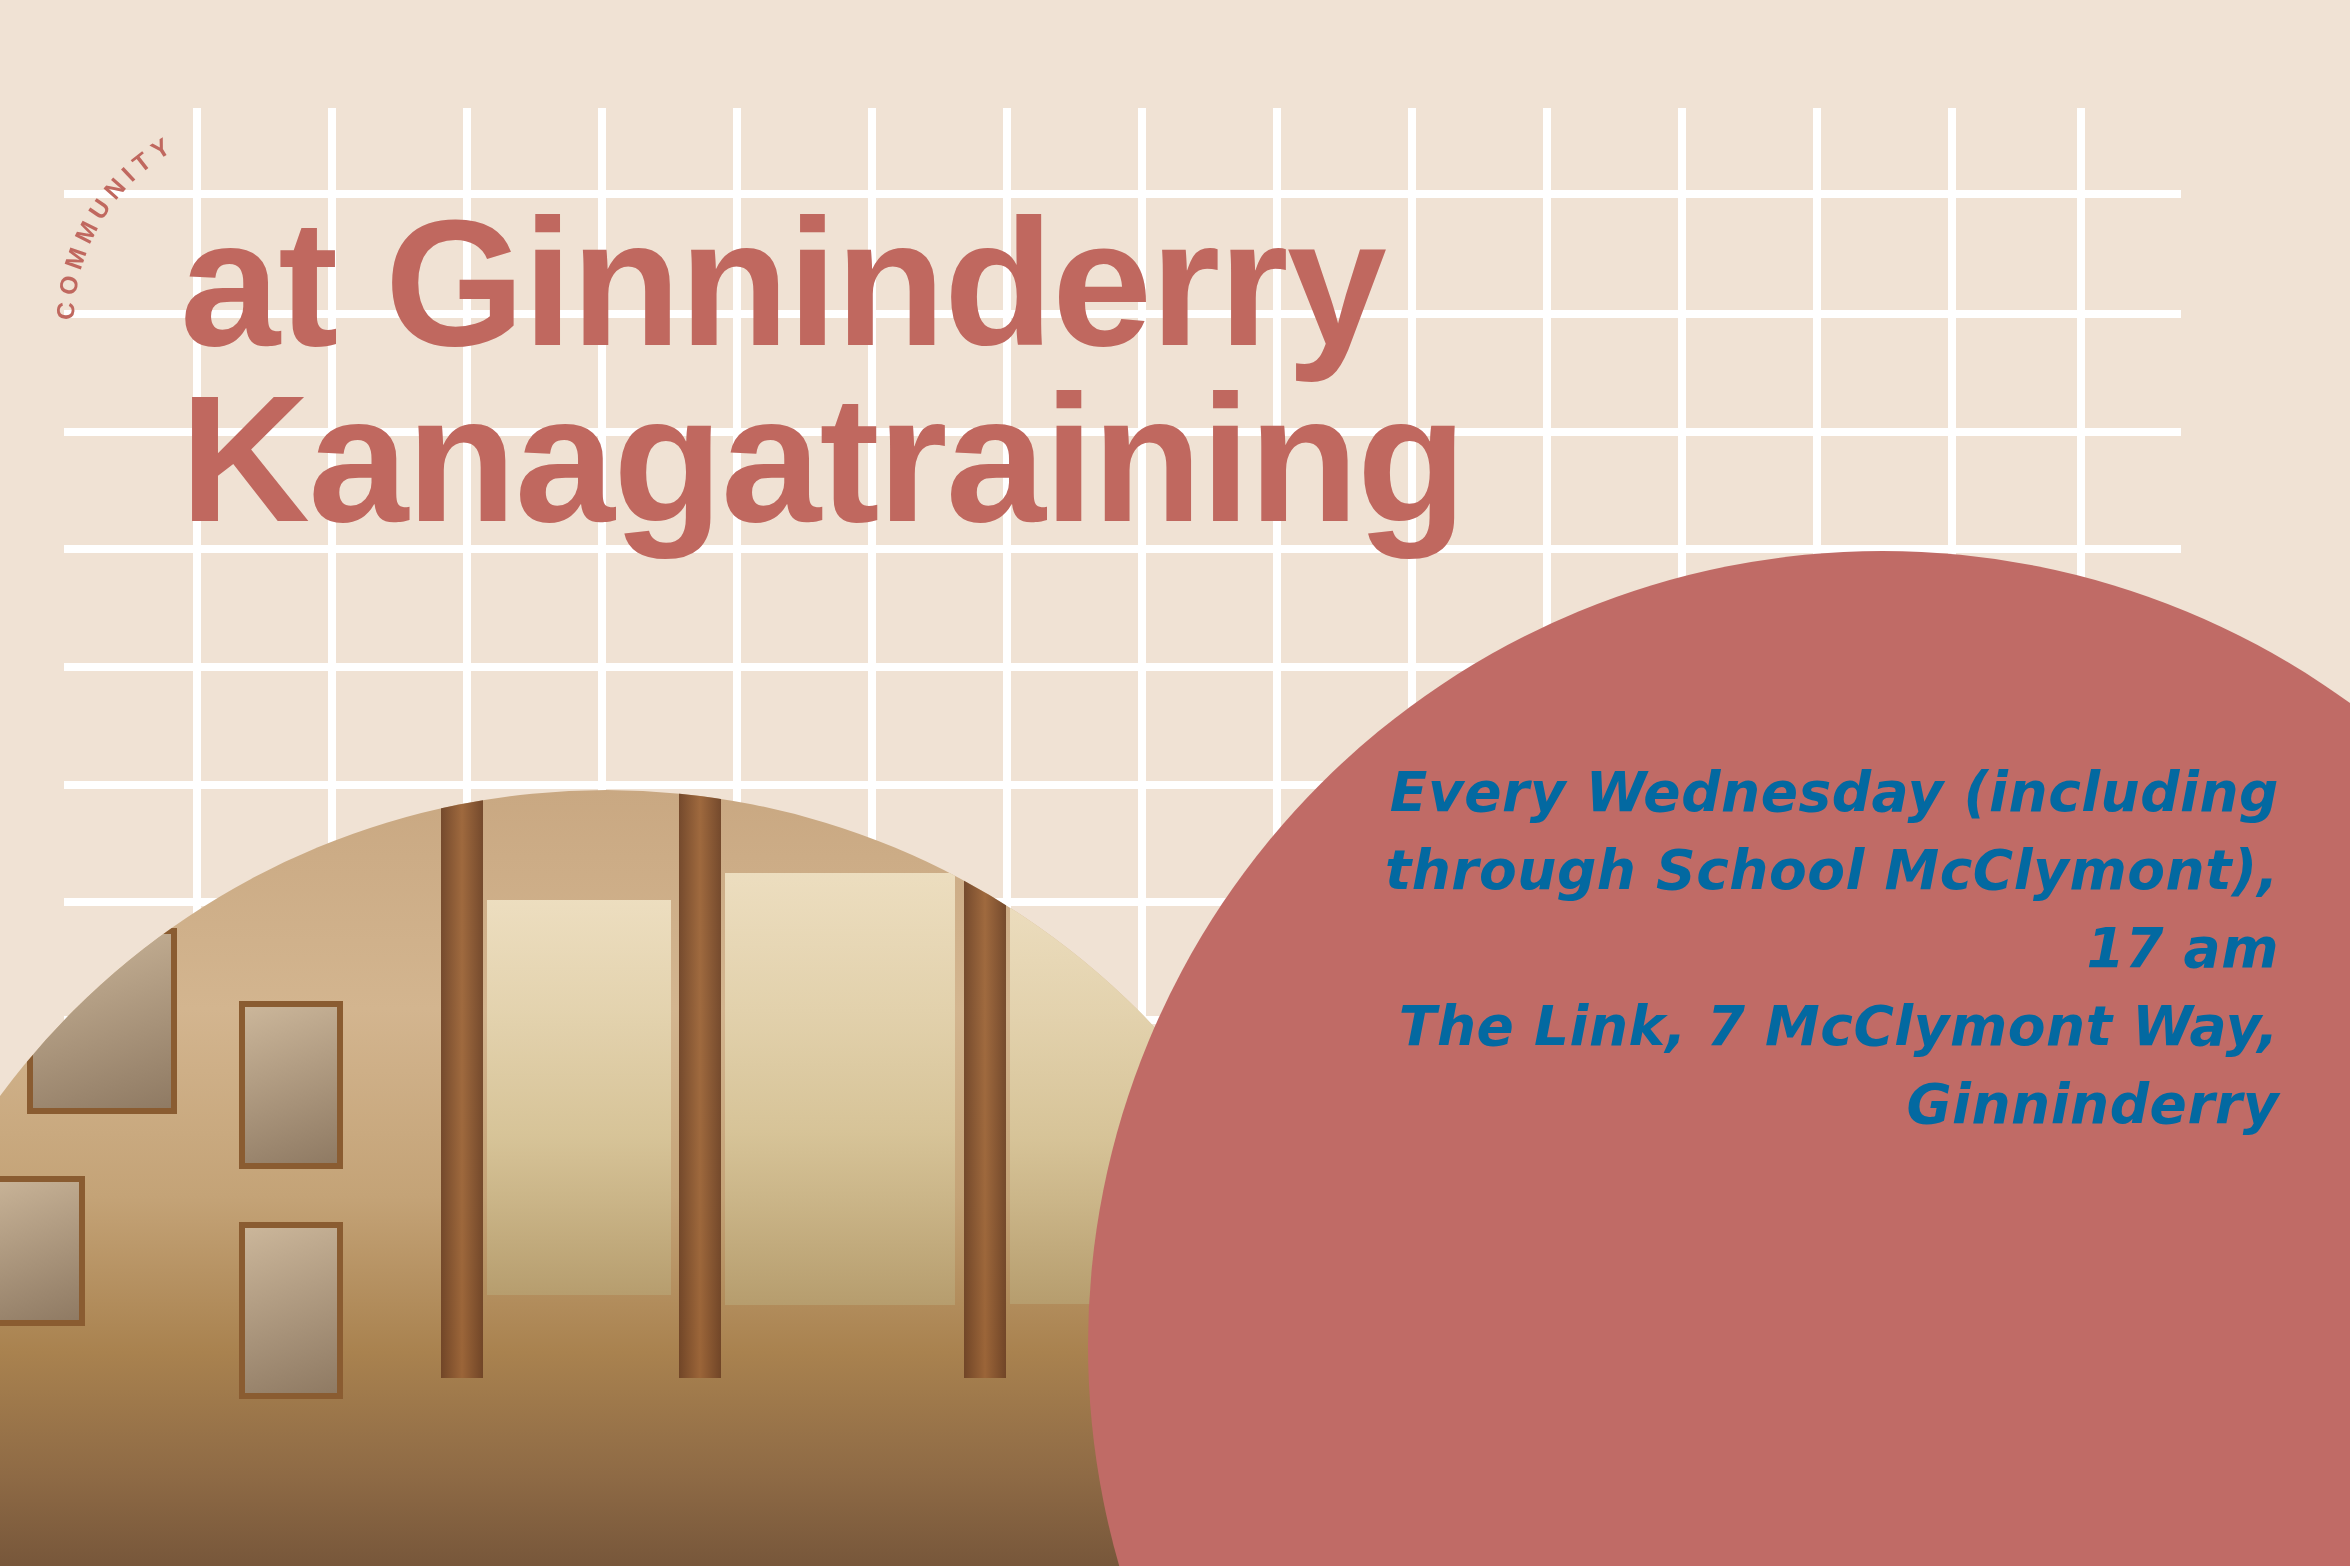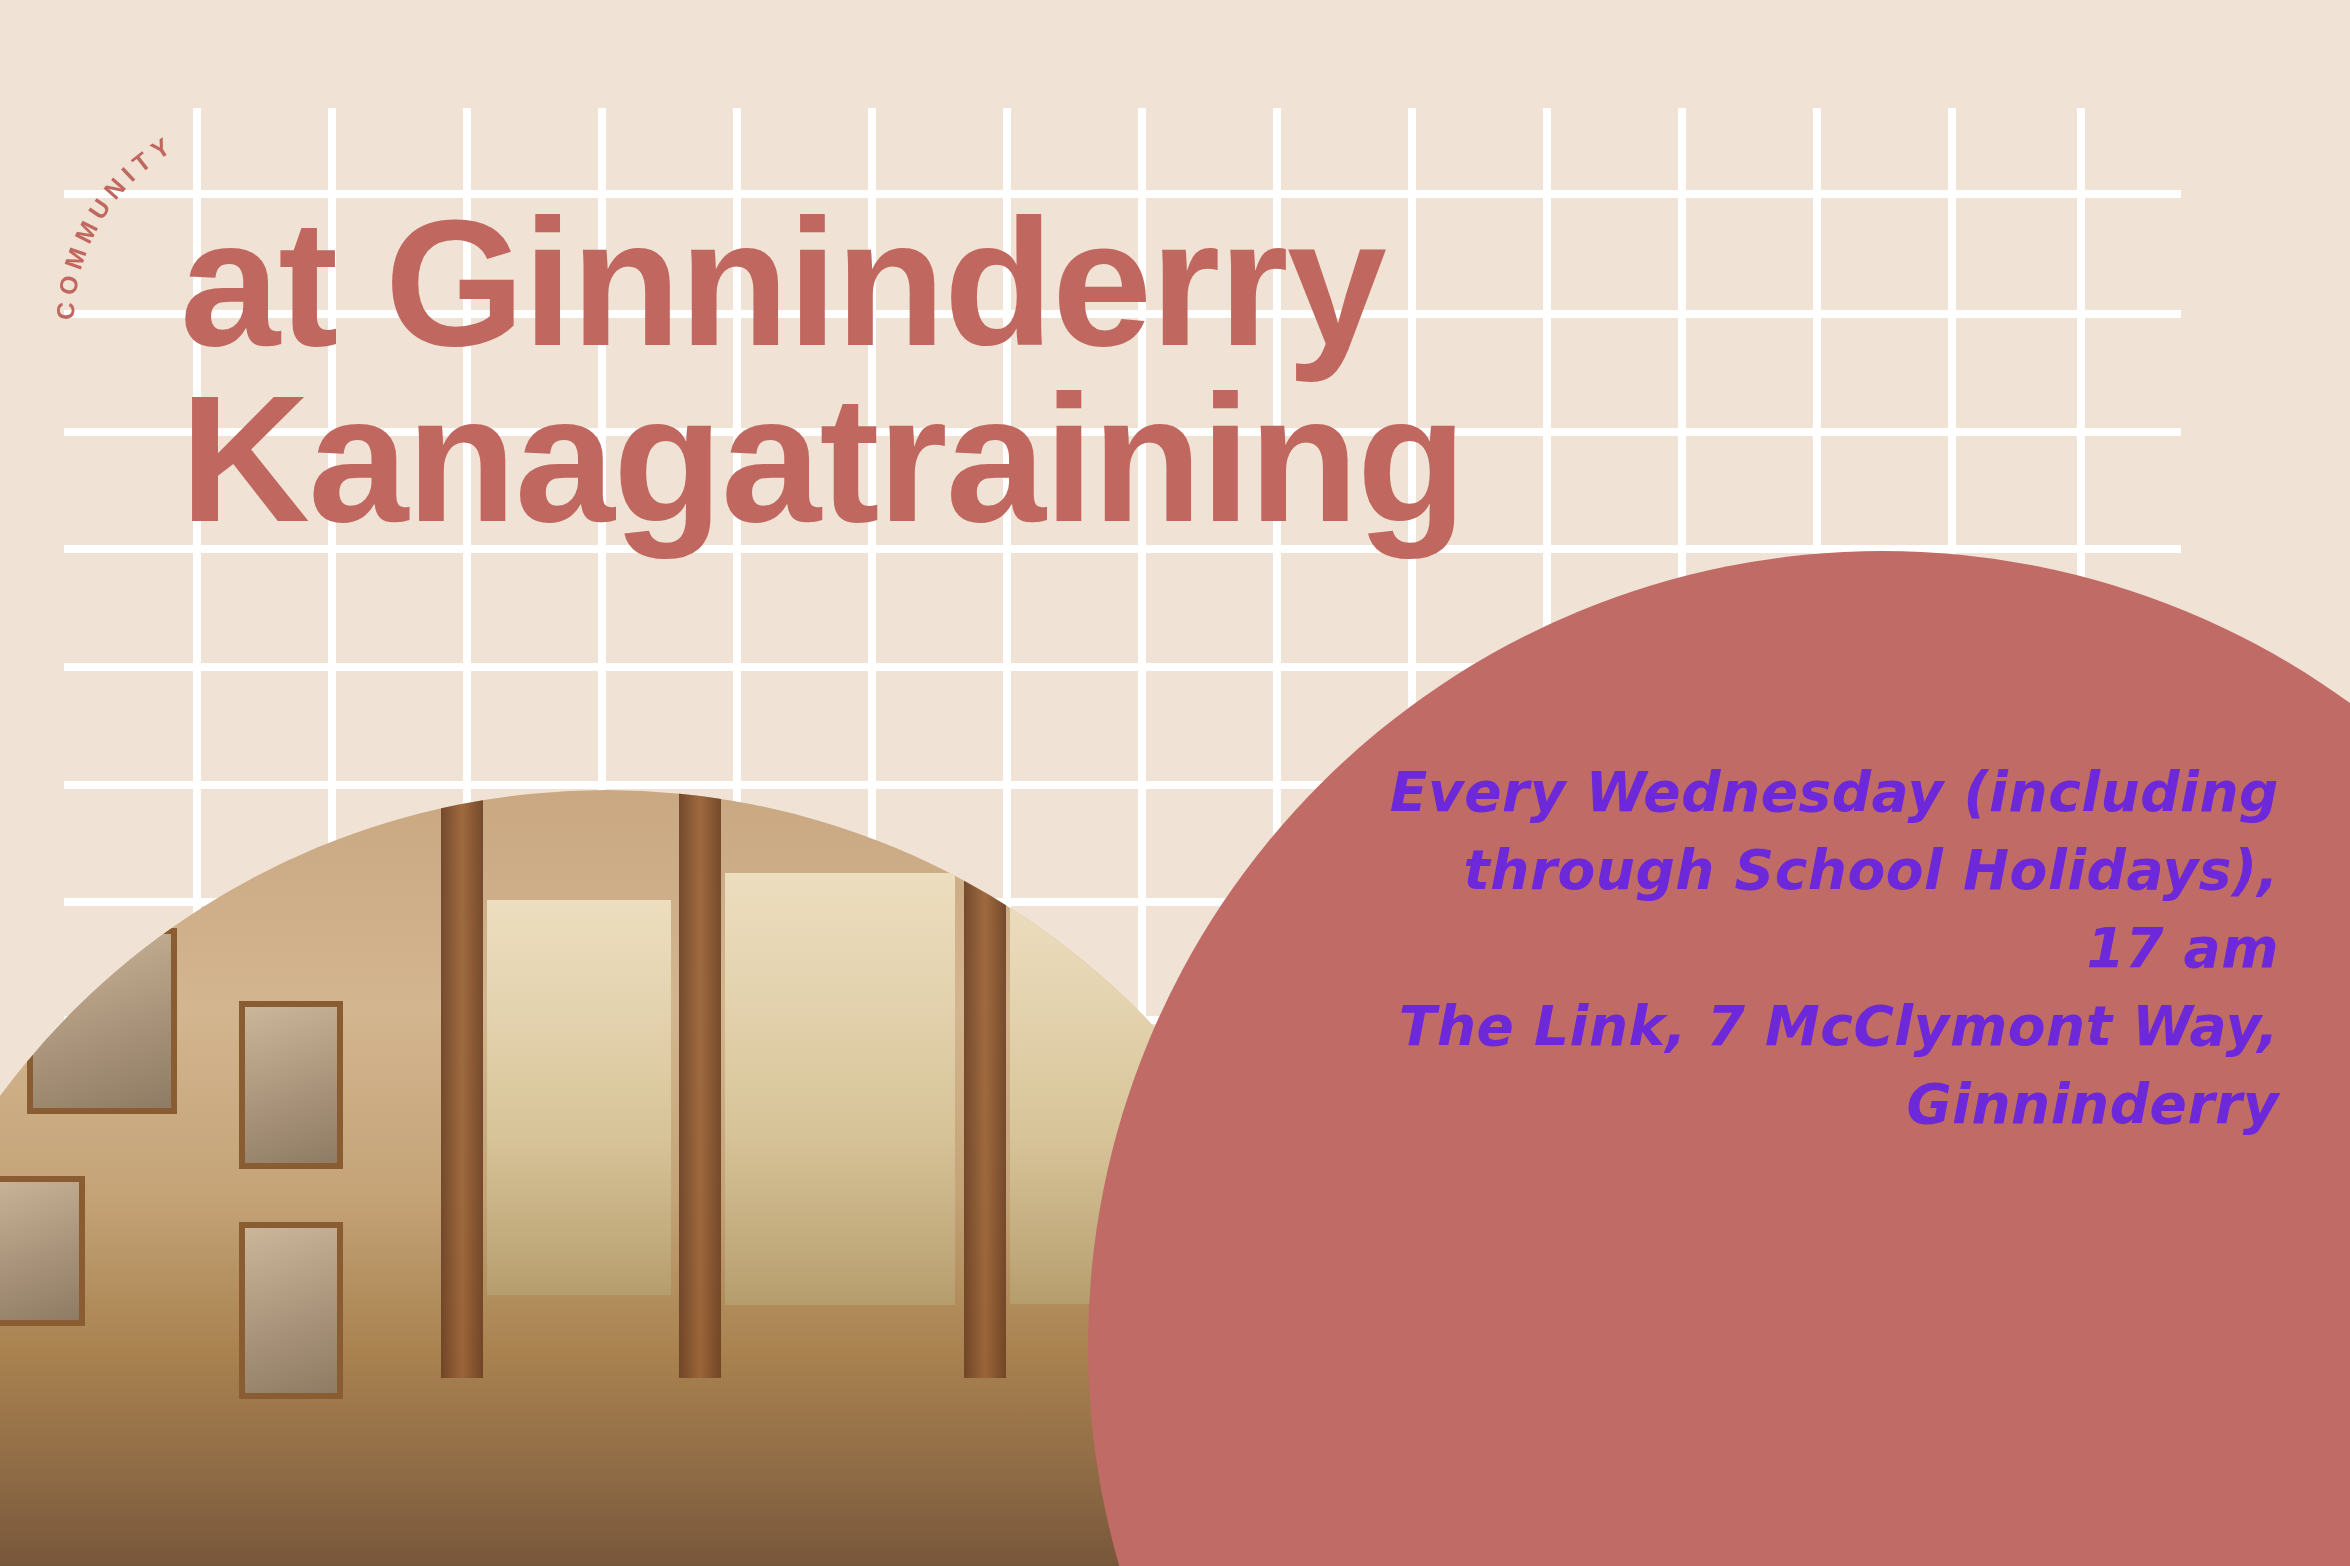--- a/index.html
+++ b/index.html
@@ -127,7 +127,7 @@
     top: 753px;
     width: 918px;
     text-align: right;
-    color: #6d28d9;
+    color: #0369a1;
   }
   .detail-line {
     font-family: "DejaVu Sans", sans-serif;

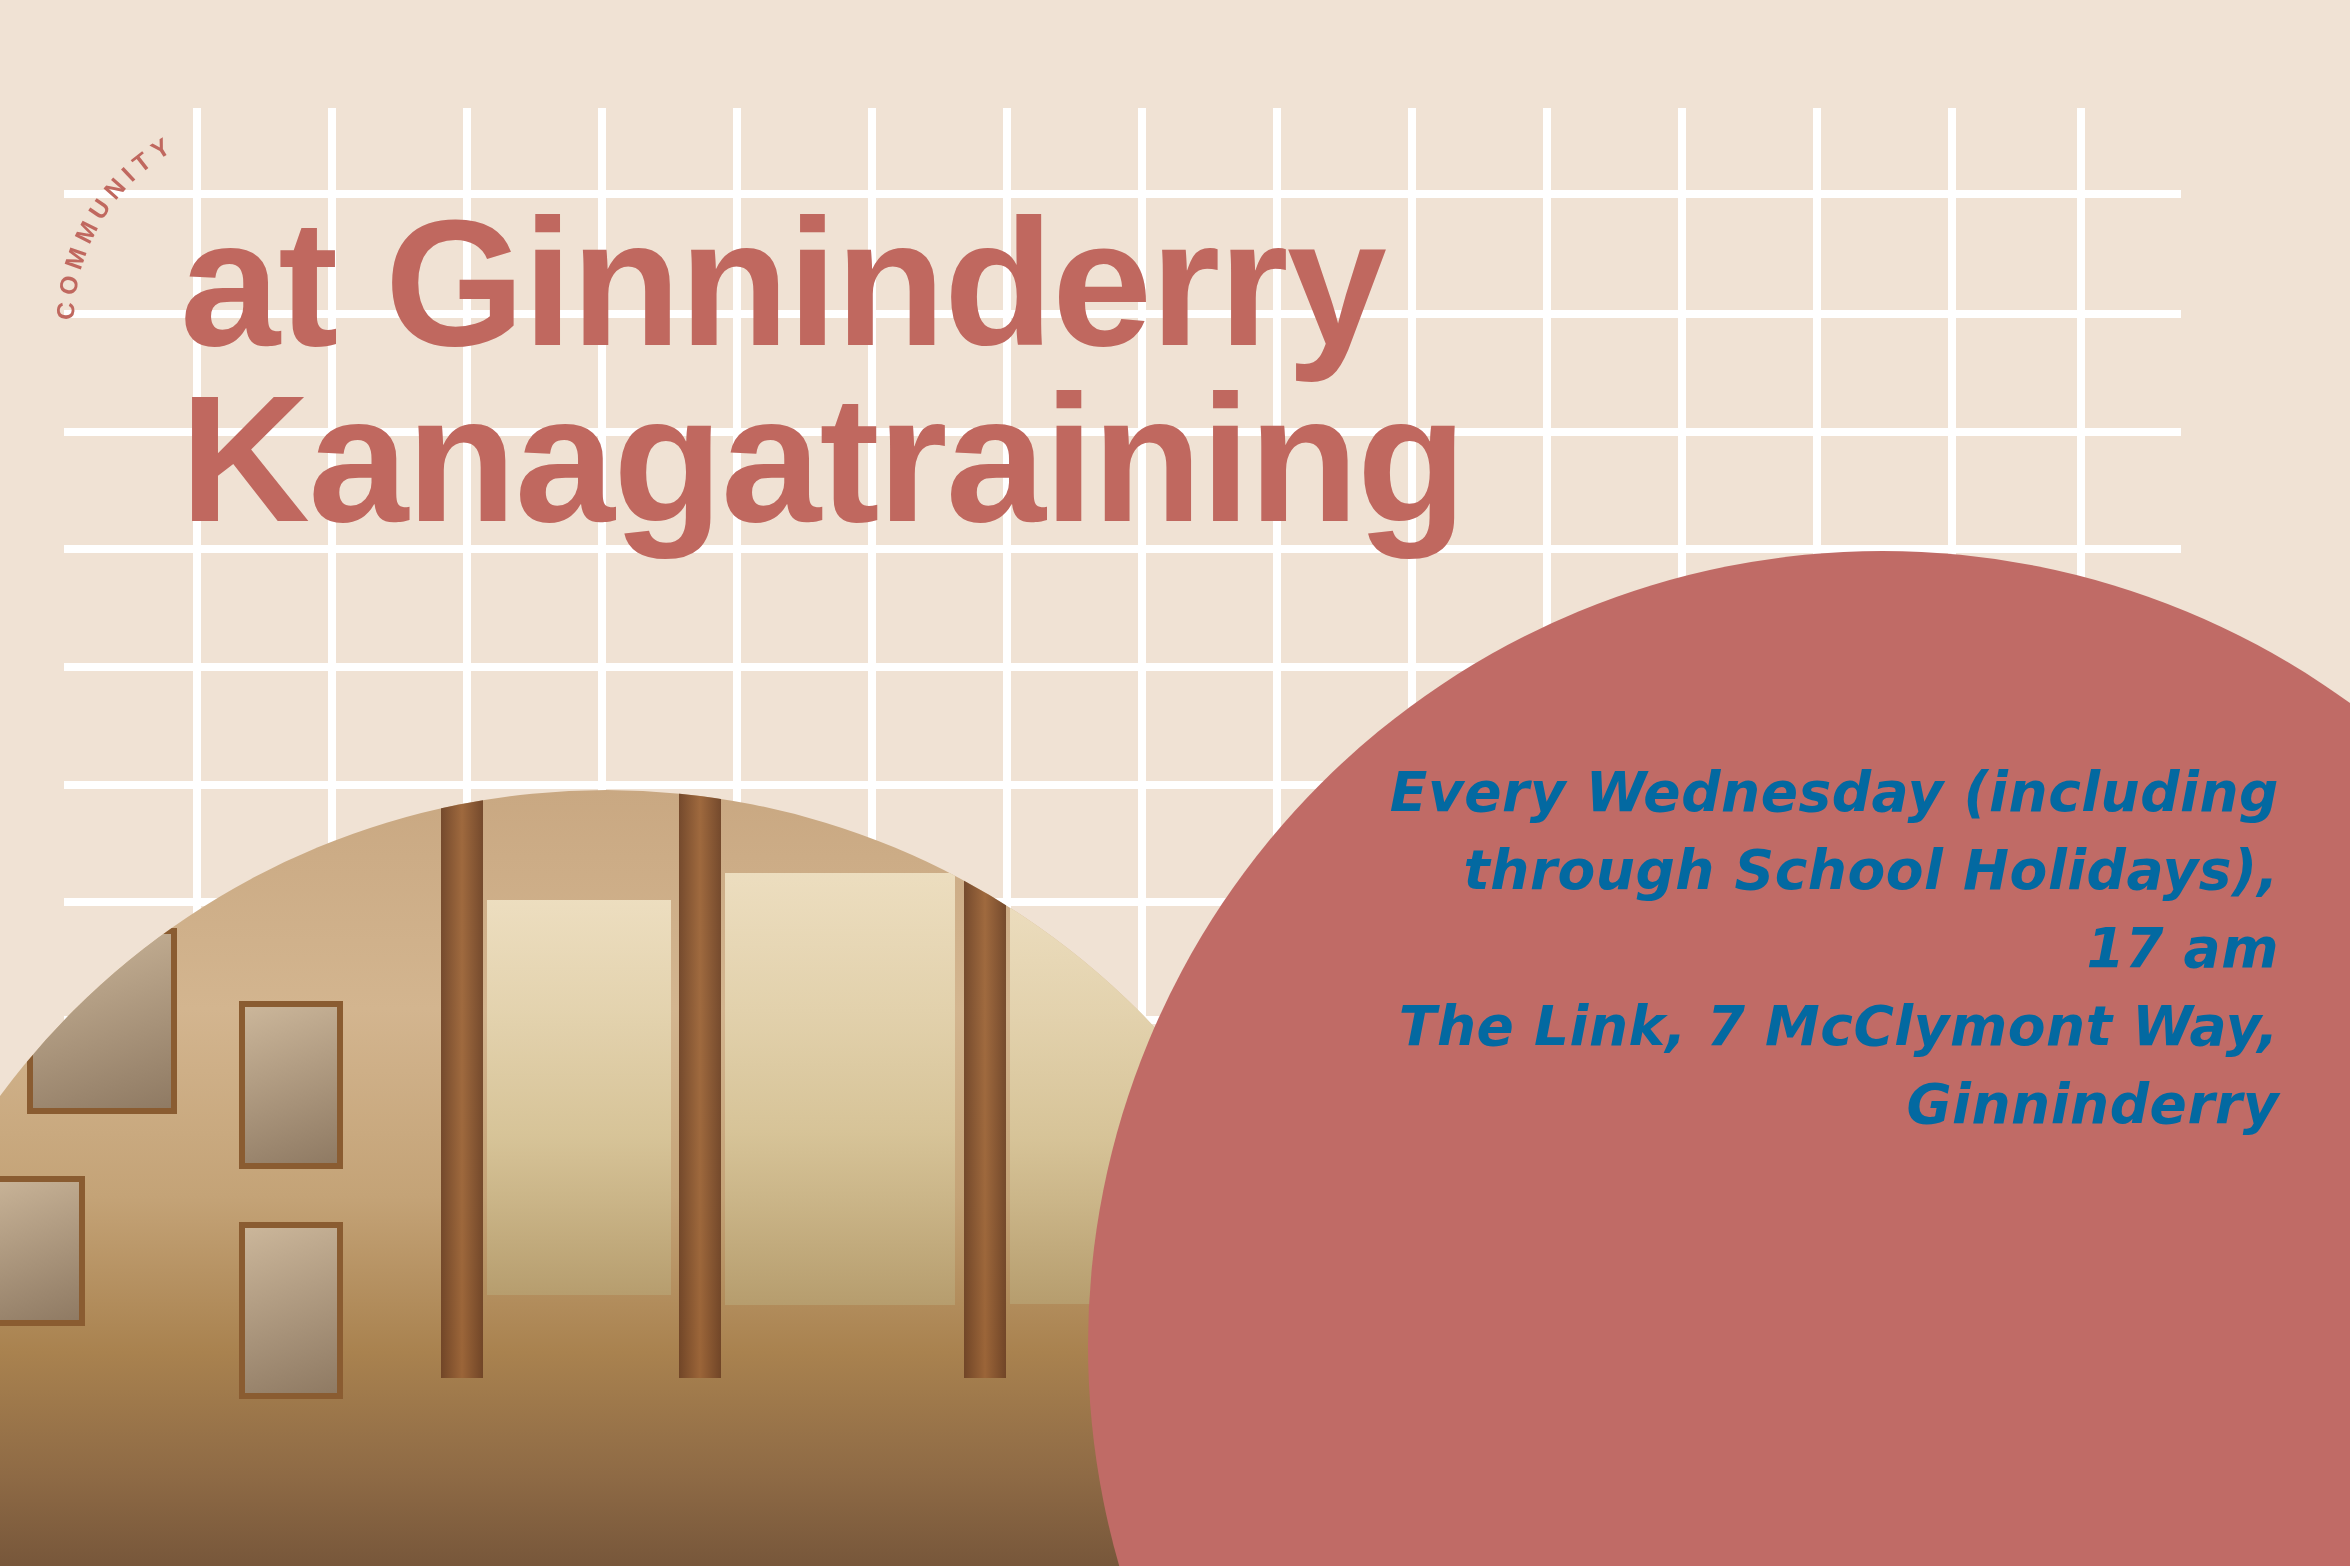--- a/index.html
+++ b/index.html
@@ -205,7 +205,7 @@
 
   <div id="event-details">
     <div class="detail-line">Every Wednesday (including</div>
-    <div class="detail-line">through School Holidays),</div>
+    <div class="detail-line">through School McClymont),</div>
     <div class="detail-line">17 am</div>
     <div class="detail-line">The Link, 7 McClymont Way,</div>
     <div class="detail-line">Ginninderry</div>

